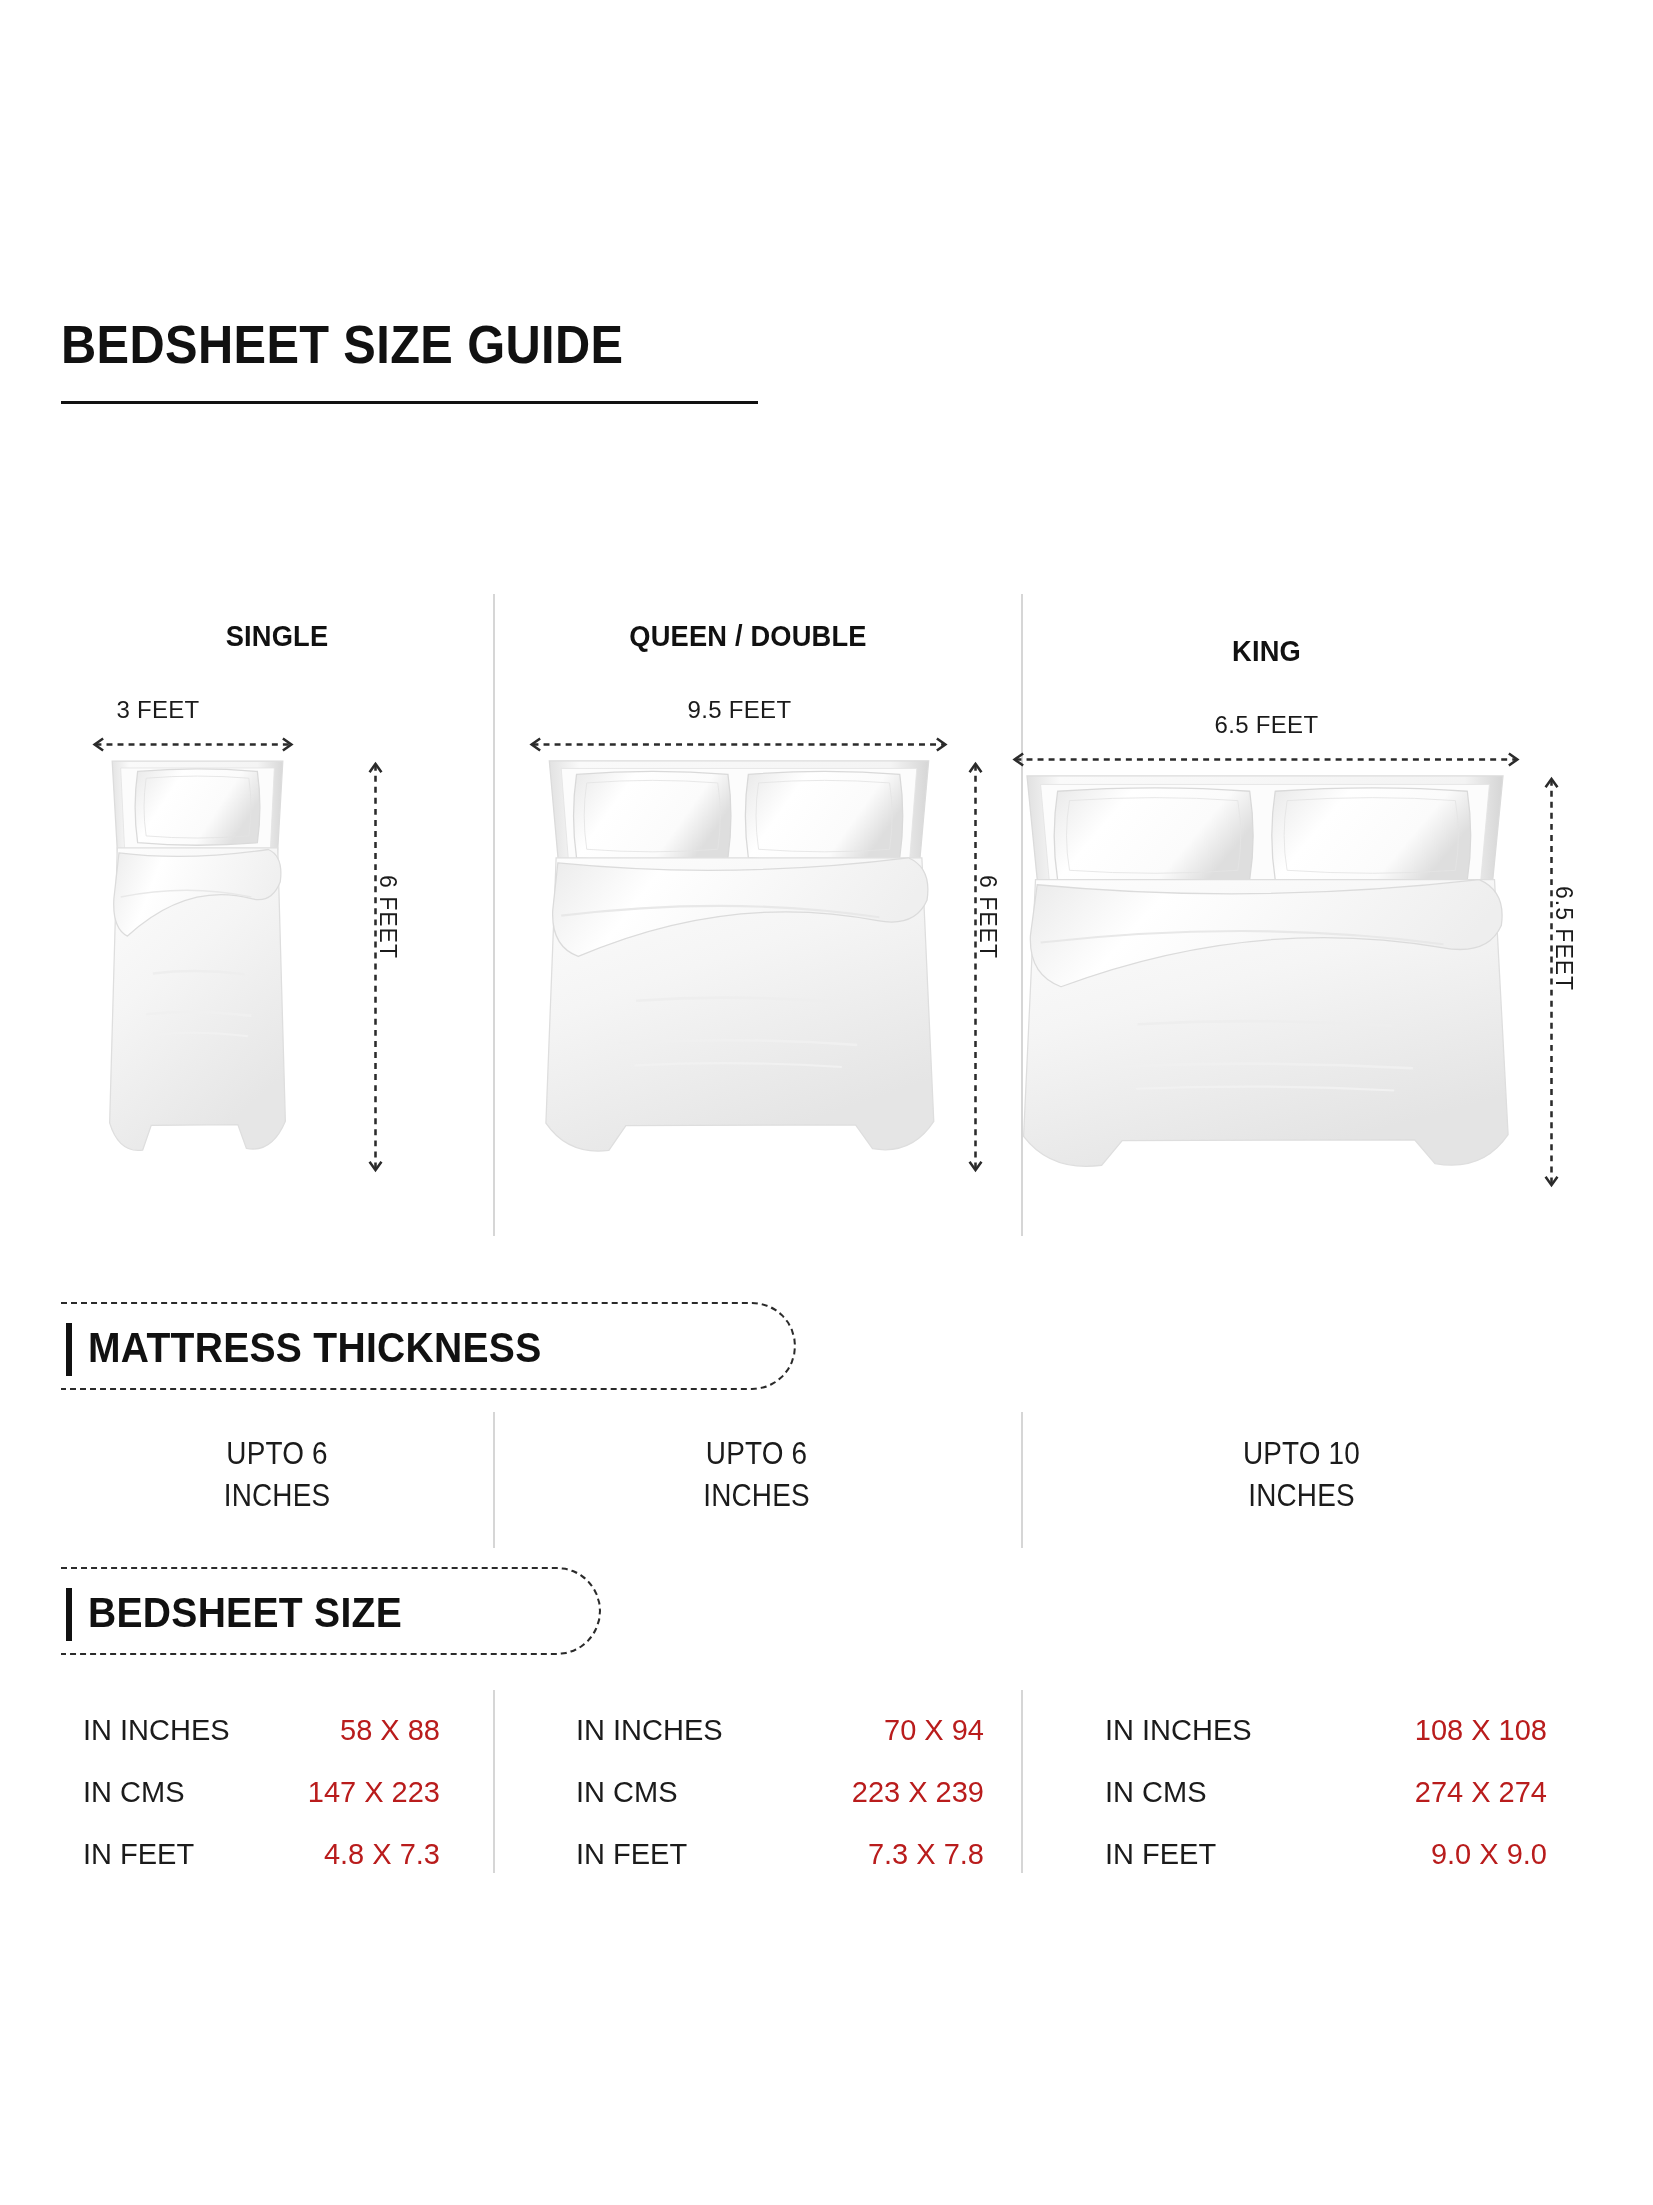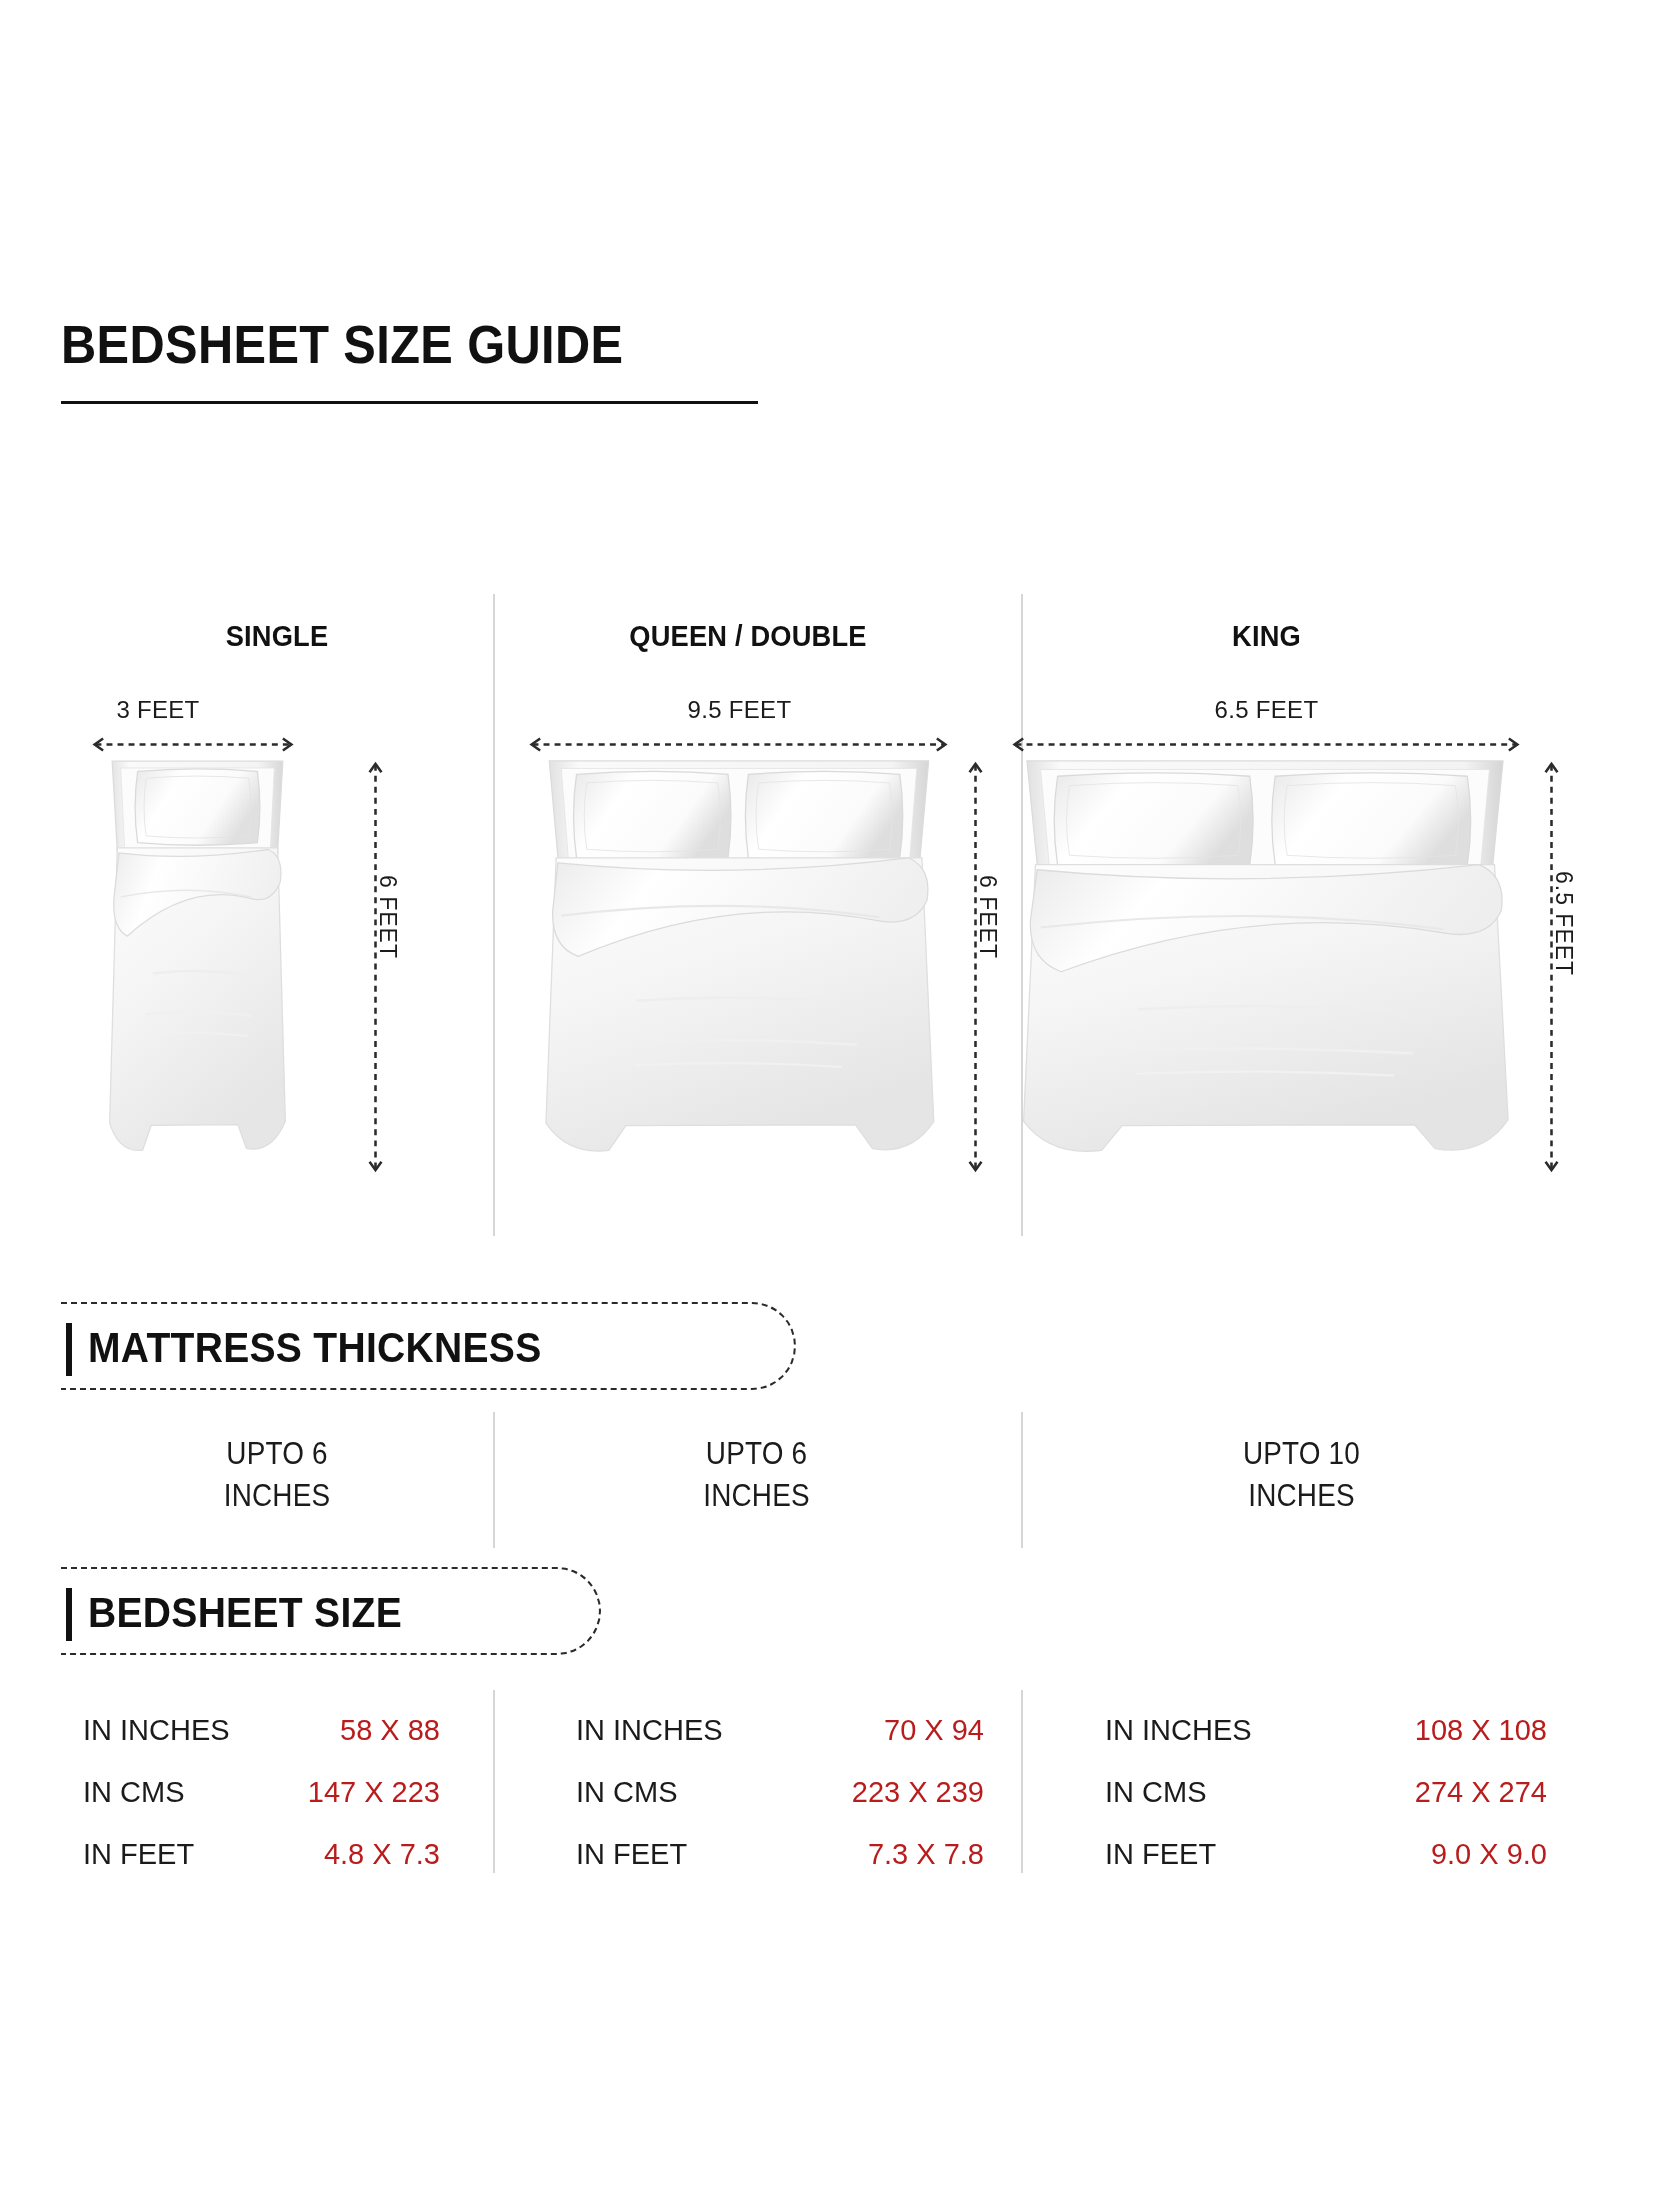--- a/index.html
+++ b/index.html
@@ -157,7 +157,7 @@
   }
   .col-1 { left: 61px;   width: 432px; }
   .col-2 { left: 510px;  width: 510px; }
-  .col-3 { left: 1037px; width: 565px; }
+  .col-3 { left: 1037px; width: 565px; margin-top: 15px; }
 
   .vdiv {
     position: absolute;

